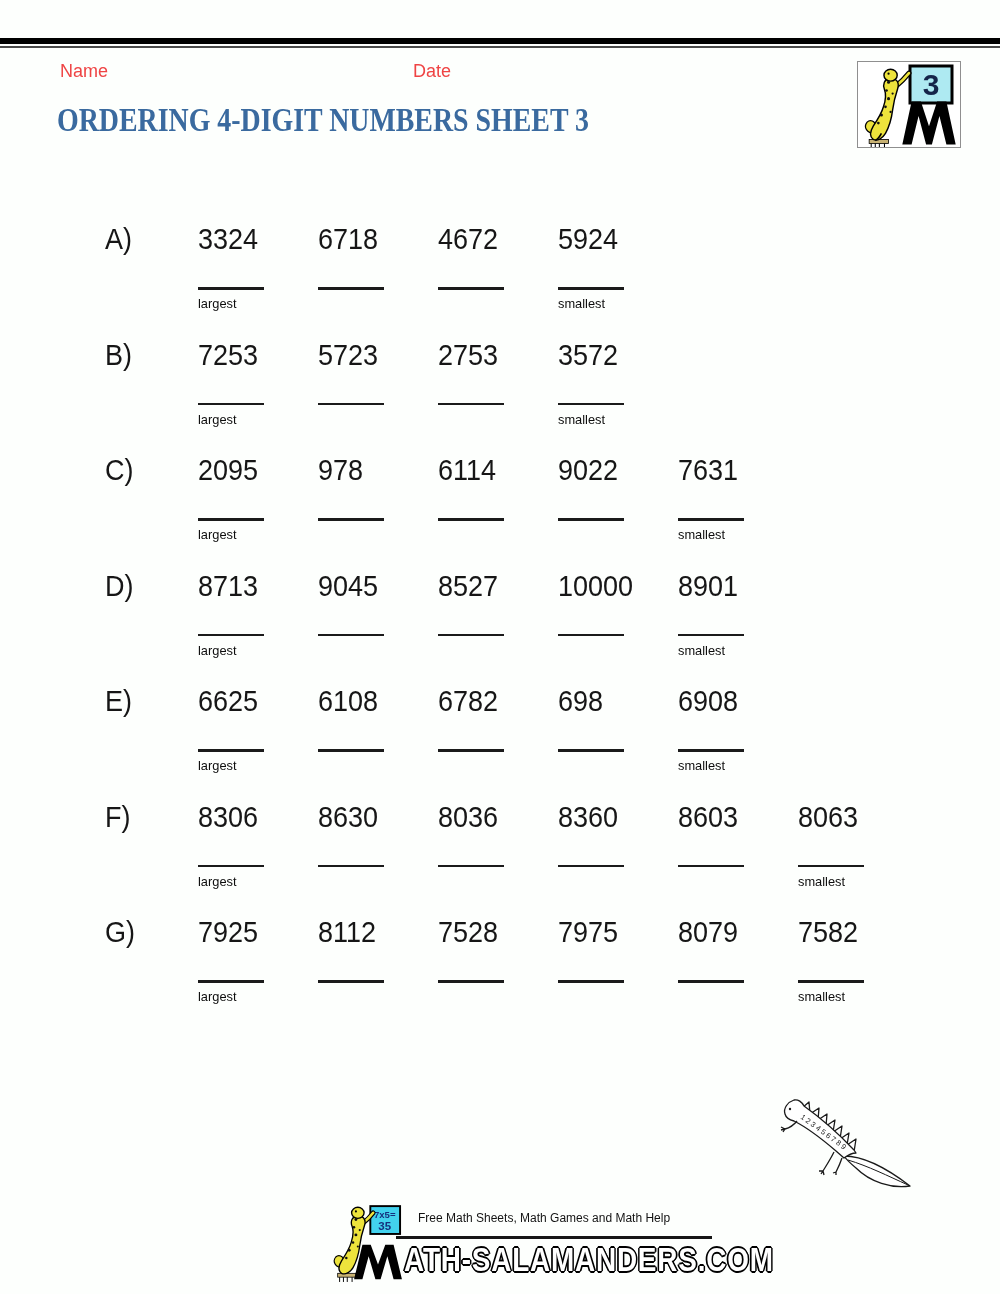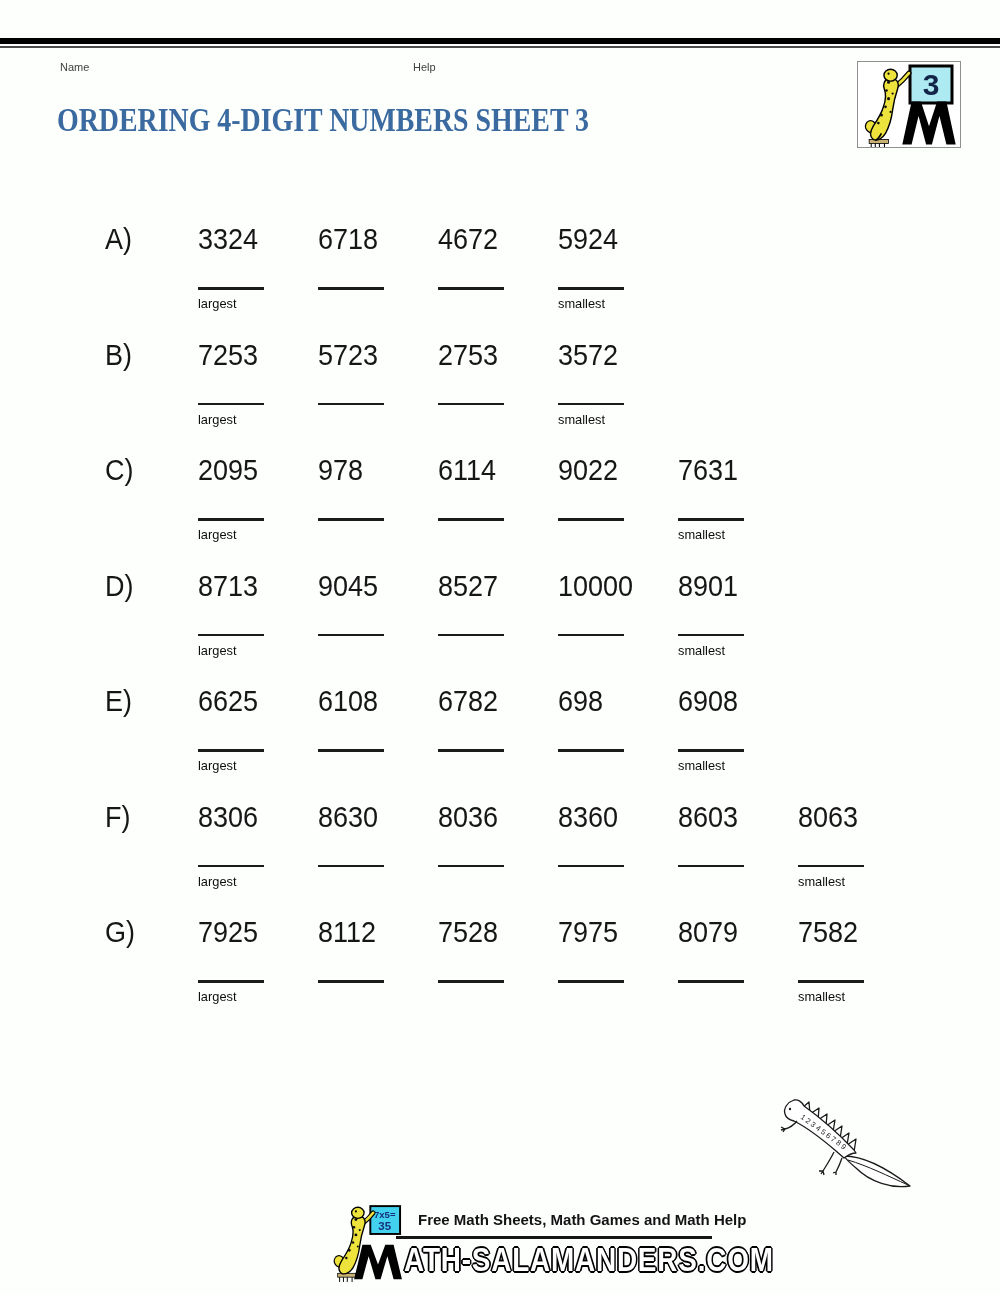--- a/index.html
+++ b/index.html
@@ -9,7 +9,7 @@
   }
   .topbar{position:absolute;left:0;top:38px;width:1000px;height:6px;background:#000;}
   .topbar-thin{position:absolute;left:0;top:46px;width:1000px;height:2px;background:#4a4a4a;}
-  .meta-label{position:absolute;top:61px;font-size:11px;color:#404040;}
+  .meta-label{position:absolute;top:61px;font-size:18px;color:#ef4444;}
   #name-label{left:60px;}
   #date-label{left:413px;}
   .logo-box{

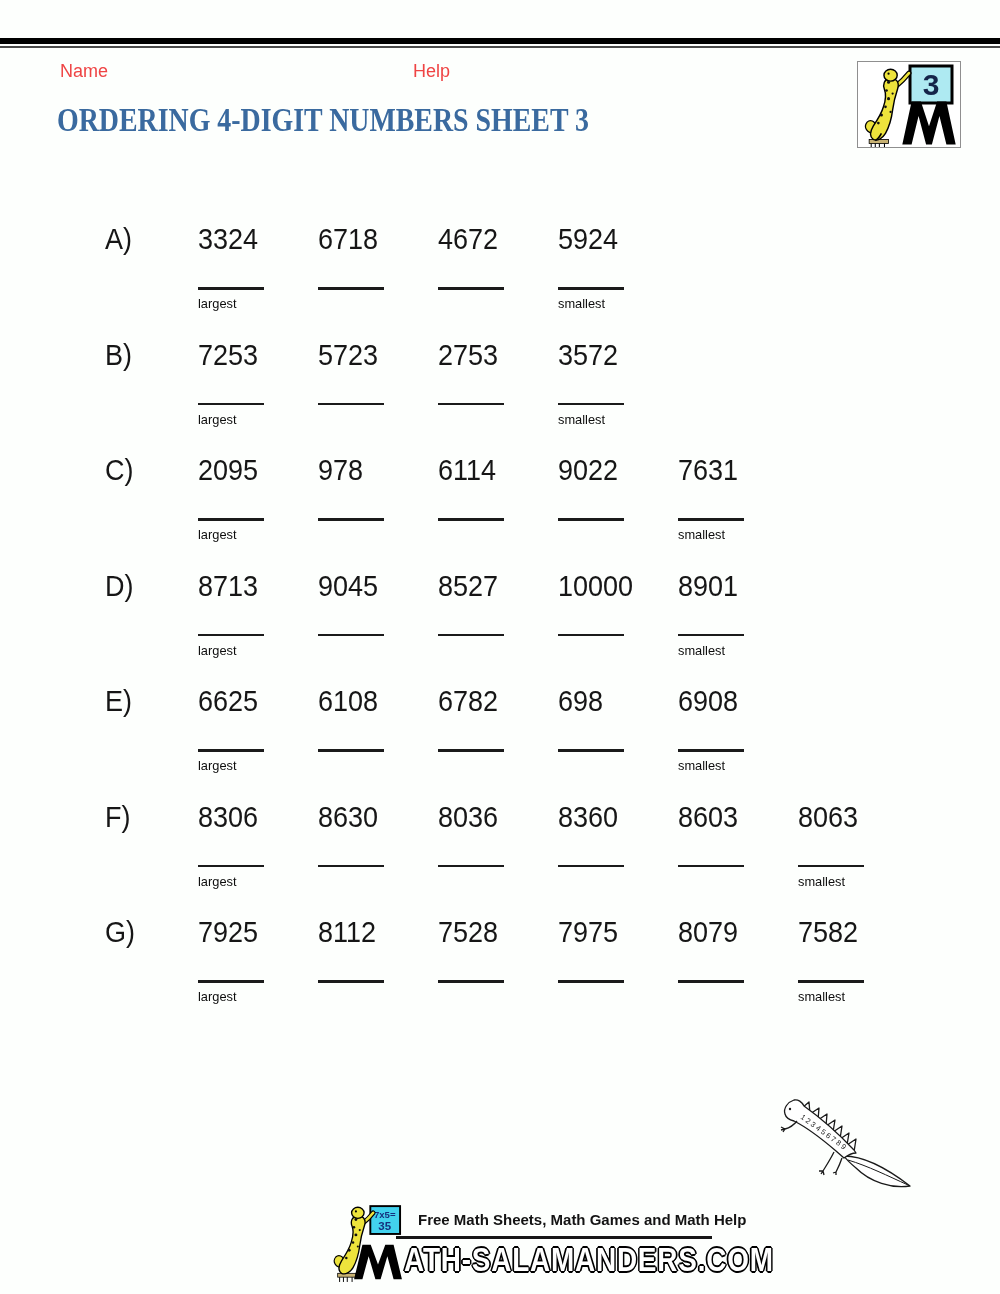--- a/index.html
+++ b/index.html
@@ -65,7 +65,7 @@
   <div class="topbar-thin"></div>
 
   <span class="meta-label" id="name-label">Name</span>
-  <span class="meta-label" id="date-label">Help</span>
+  <span class="meta-label" id="date-label">Date</span>
 
   <div class="logo-box">
     <svg viewBox="0 0 102 85" width="102" height="85">

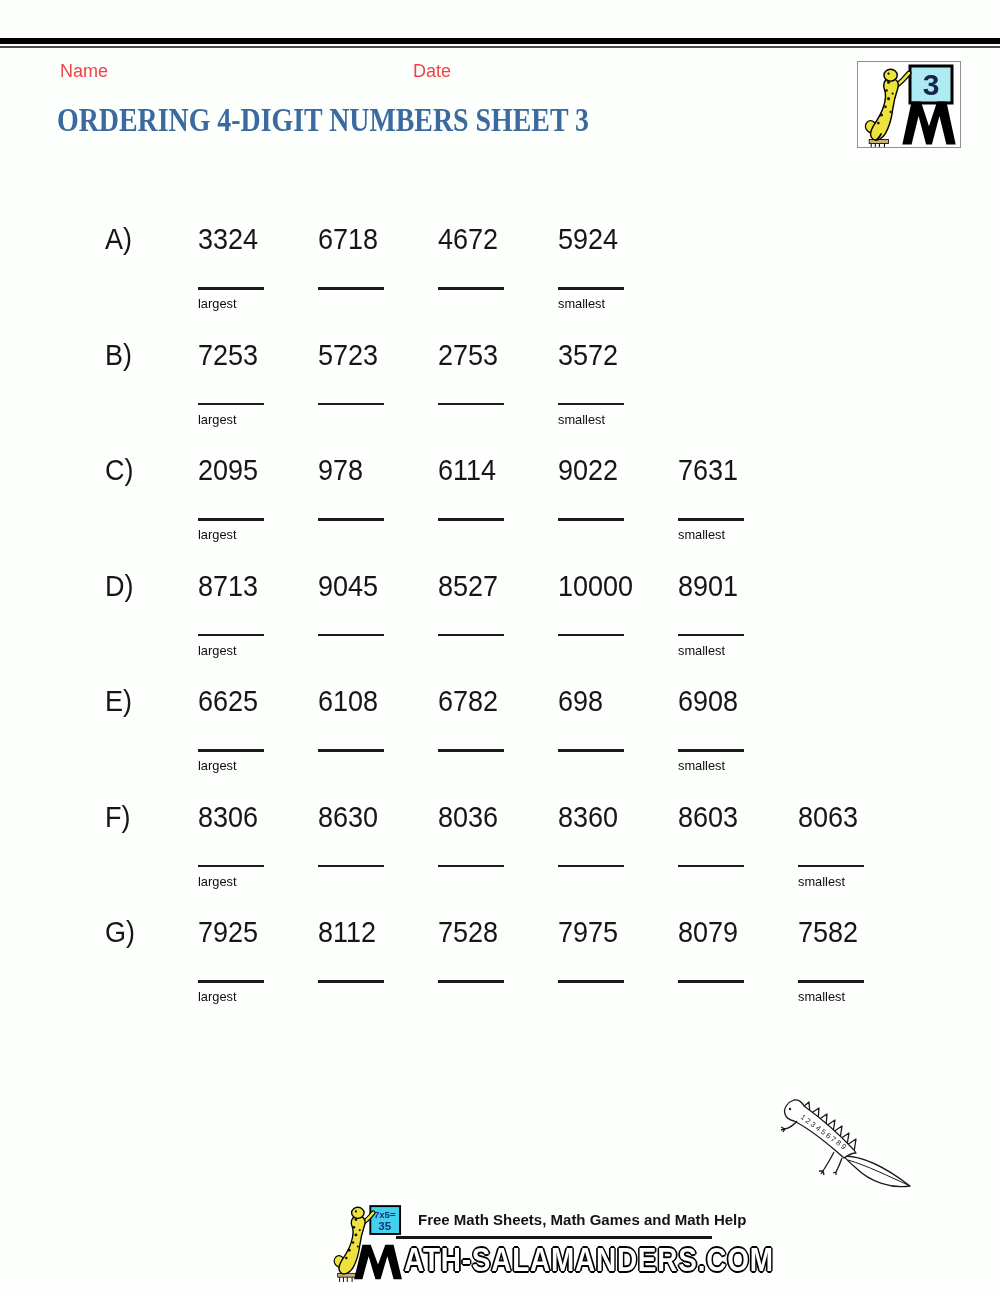--- a/index.html
+++ b/index.html
@@ -44,7 +44,7 @@
   .mascot-svg{position:absolute;left:0;top:0;width:72px;height:84px;}
   .tagline{
     position:absolute;left:88px;top:8px;width:305px;text-align:left;
-    font-size:15px;font-weight:bold;color:#131313;white-space:nowrap;
+    font-size:12px;font-weight:normal;color:#131313;white-space:nowrap;
   }
   .footer-rule{position:absolute;left:66px;top:33px;width:316px;height:3px;background:#161616;}
   .footer-m{position:absolute;left:22px;top:36px;width:52px;height:46px;}

